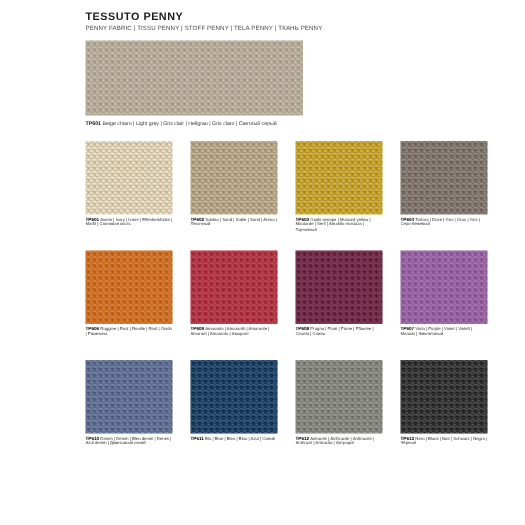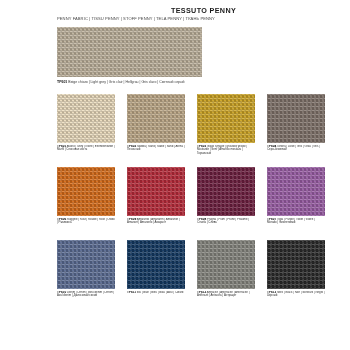--- a/index.html
+++ b/index.html
@@ -32,7 +32,6 @@
     letter-spacing: 0.35px;
     color: #1b1b1b;
     line-height: 9px;
-    text-align: center;
   }
 
   .page-subtitle {

